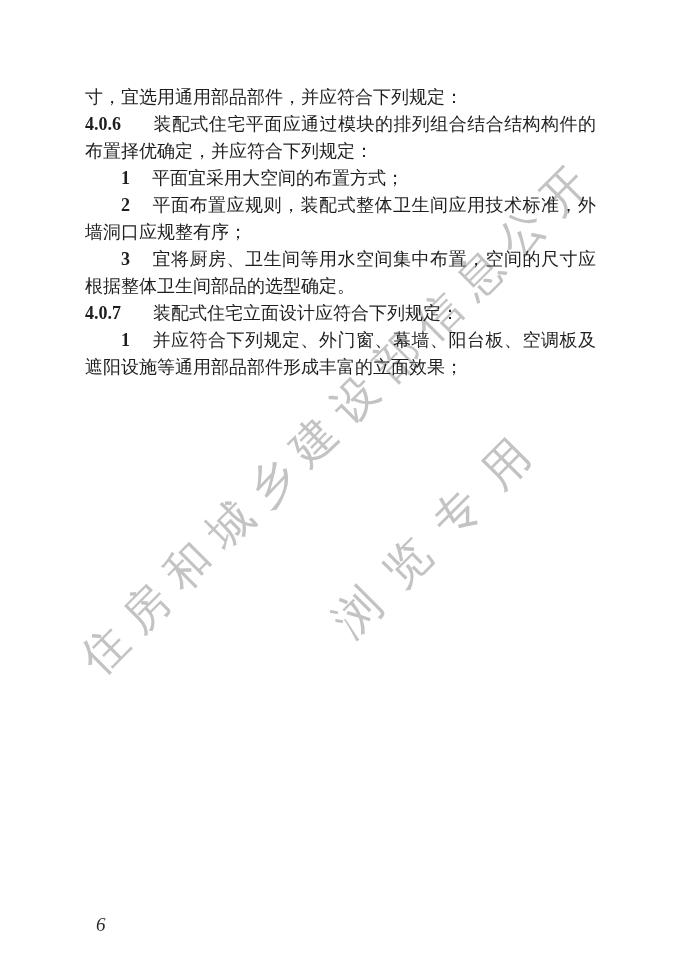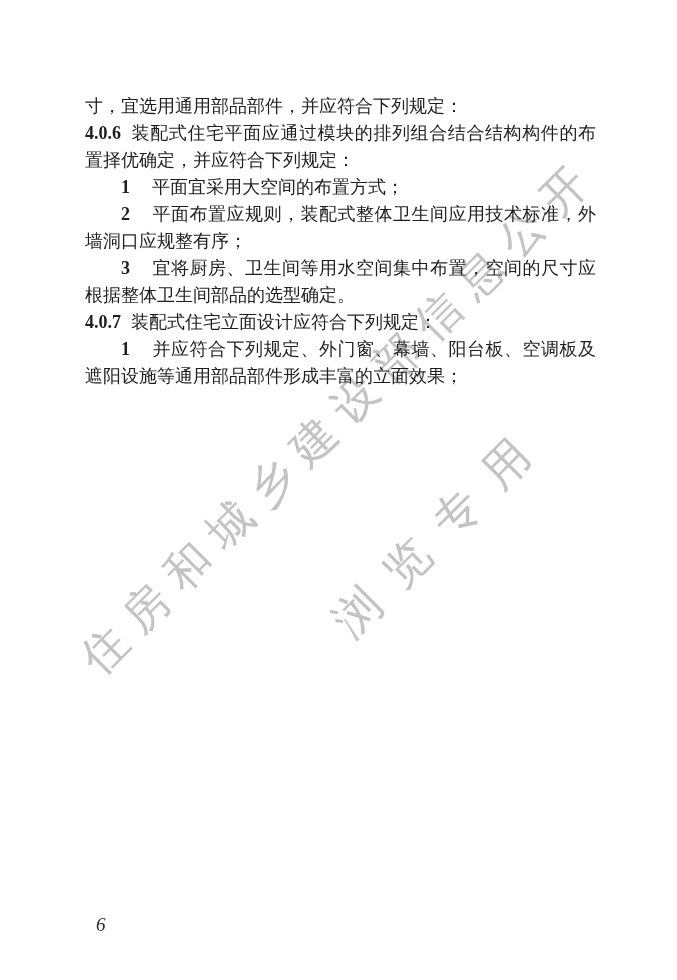--- a/index.html
+++ b/index.html
@@ -38,7 +38,7 @@
   
   .content {
     position: absolute;
-    left: 85px; top: 93px;
+    left: 85px; top: 84px;
     width: 511px;
     font-size: 18px;
     line-height: 27px;

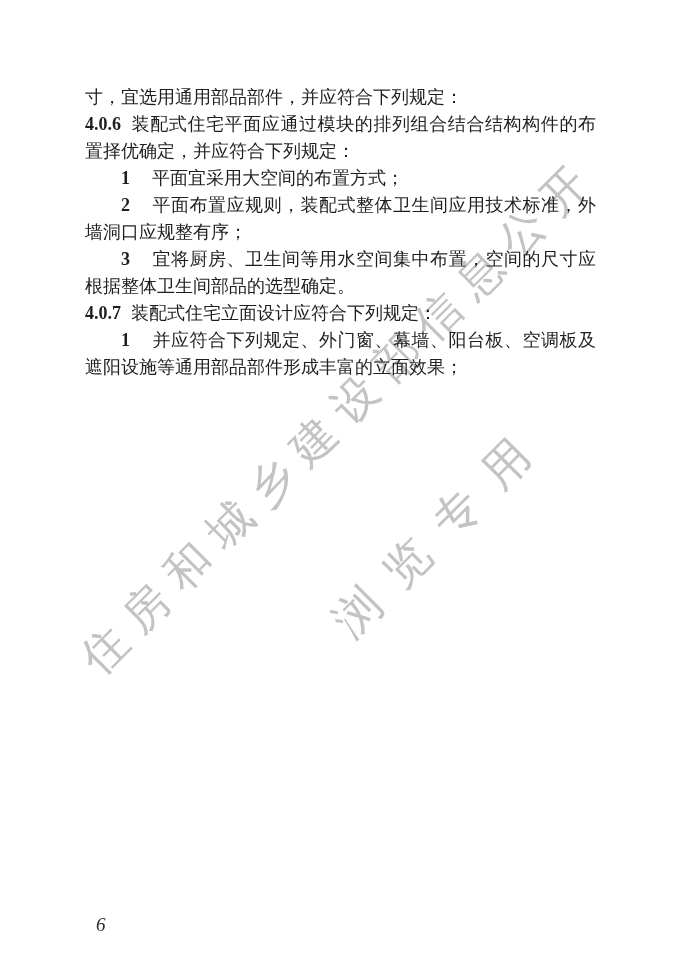--- a/index.html
+++ b/index.html
@@ -54,7 +54,7 @@
   .para.section { text-indent: 0; }
   .num { font-weight: bold; }
   .item .num { margin-right: 22px; }
-  .section .num { margin-right: 10px; }
+  .section .num { margin-right: 32px; }
   
   .page-num {
     position: absolute;

